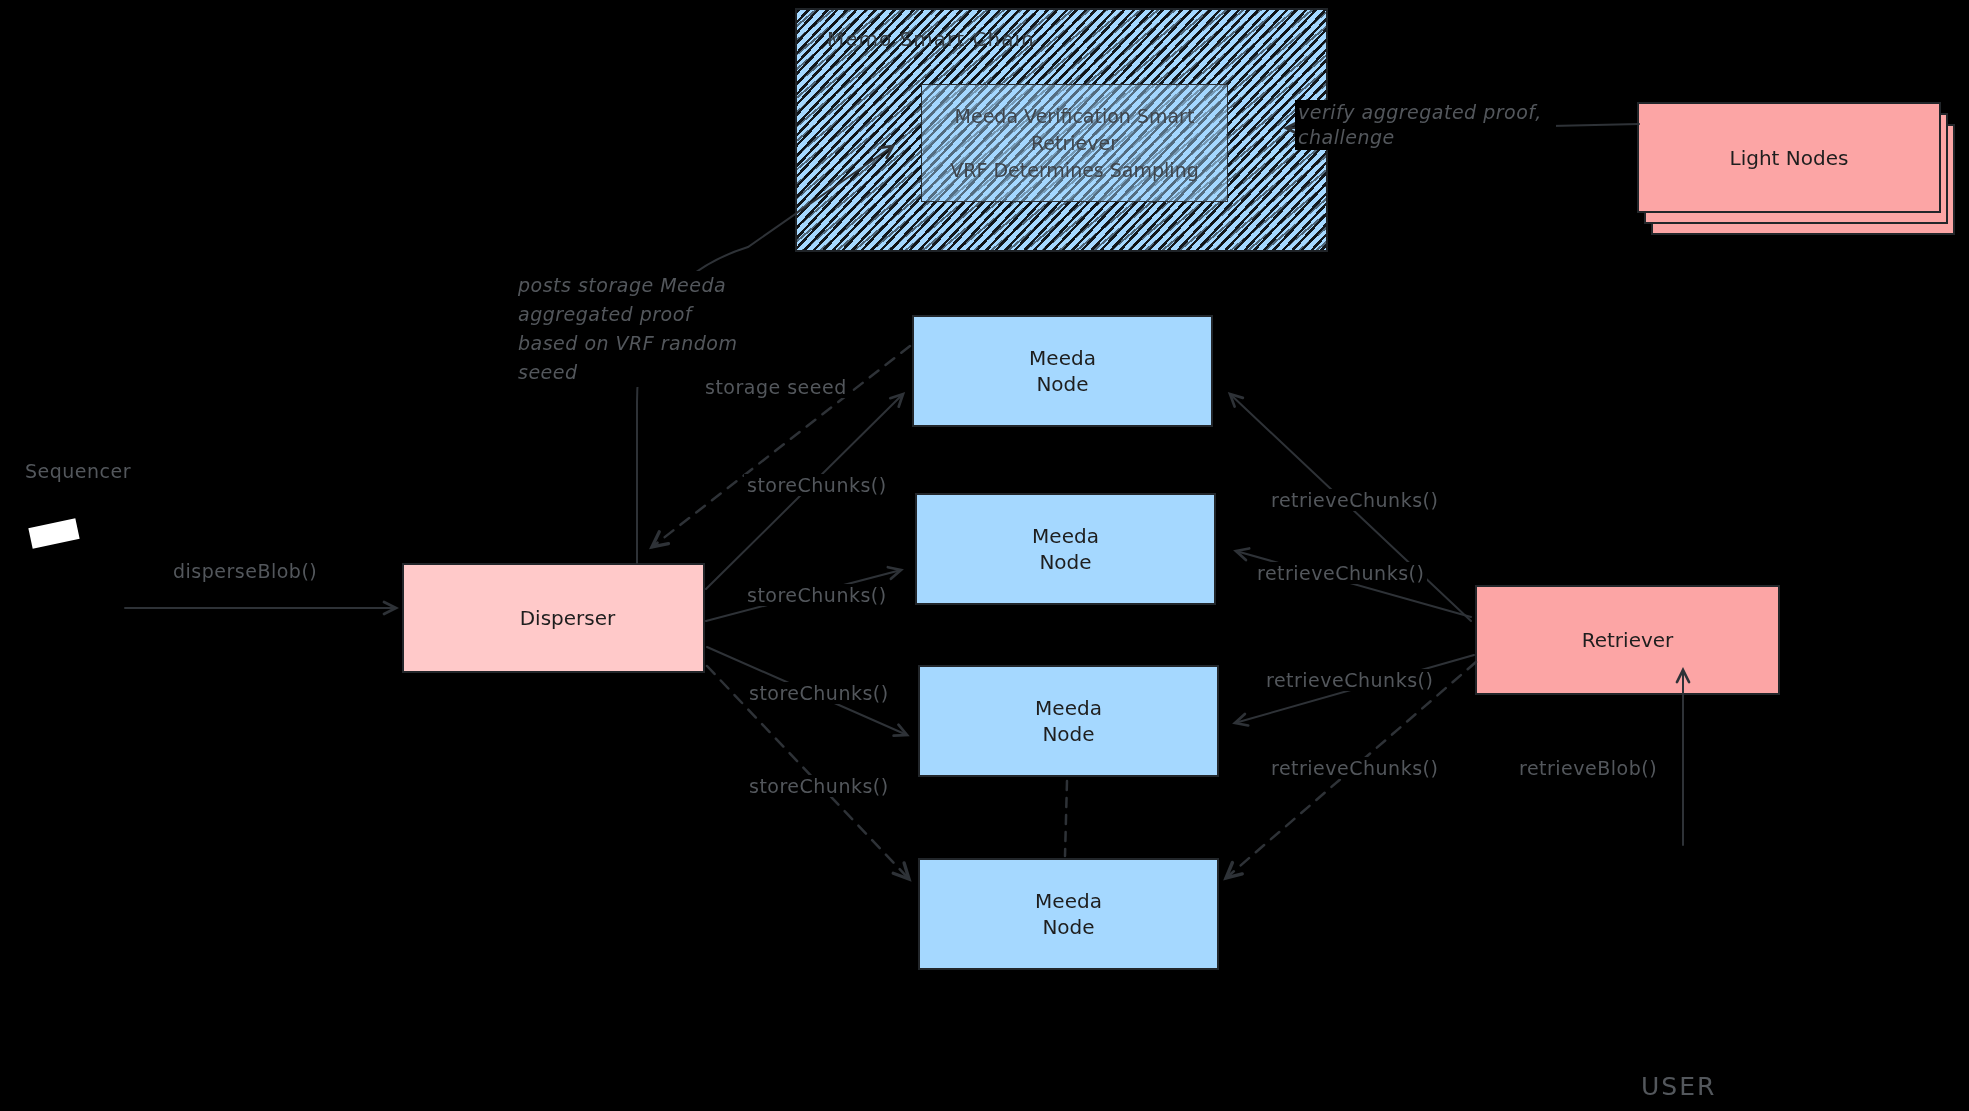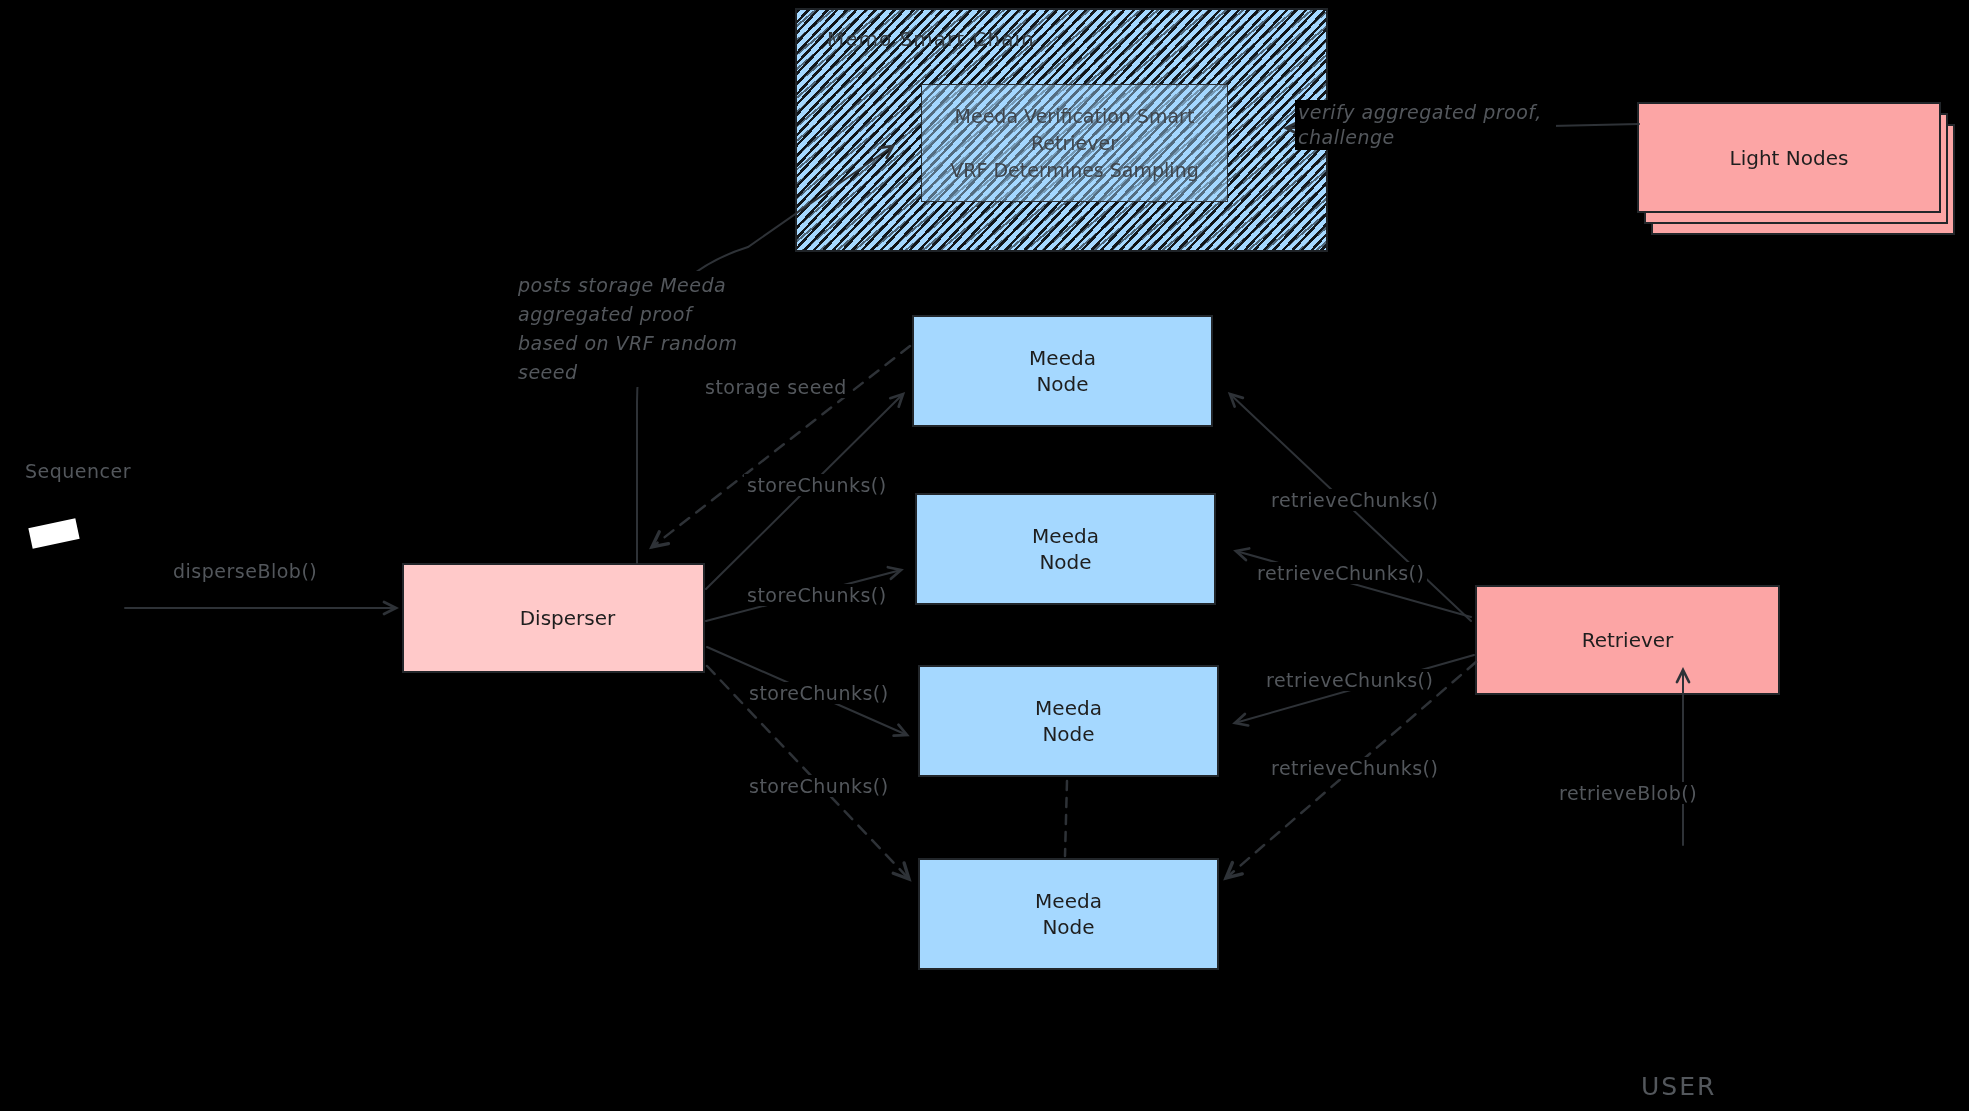--- a/index.html
+++ b/index.html
@@ -150,7 +150,7 @@
   <div class="lbl" style="left:1263px;top:669px;">retrieveChunks()</div>
   <div class="lbl" style="left:1268px;top:757px;">retrieveChunks()</div>
 
-  <div class="lbl" style="left:1516px;top:782px;margin-left:40px;">retrieveBlob()</div>
+  <div class="lbl" style="left:1516px;top:757px;">retrieveBlob()</div>
   <div class="lbl" style="left:1638px;top:1072px;font-size:25px;letter-spacing:2px;">USER</div>
 
 </div>

